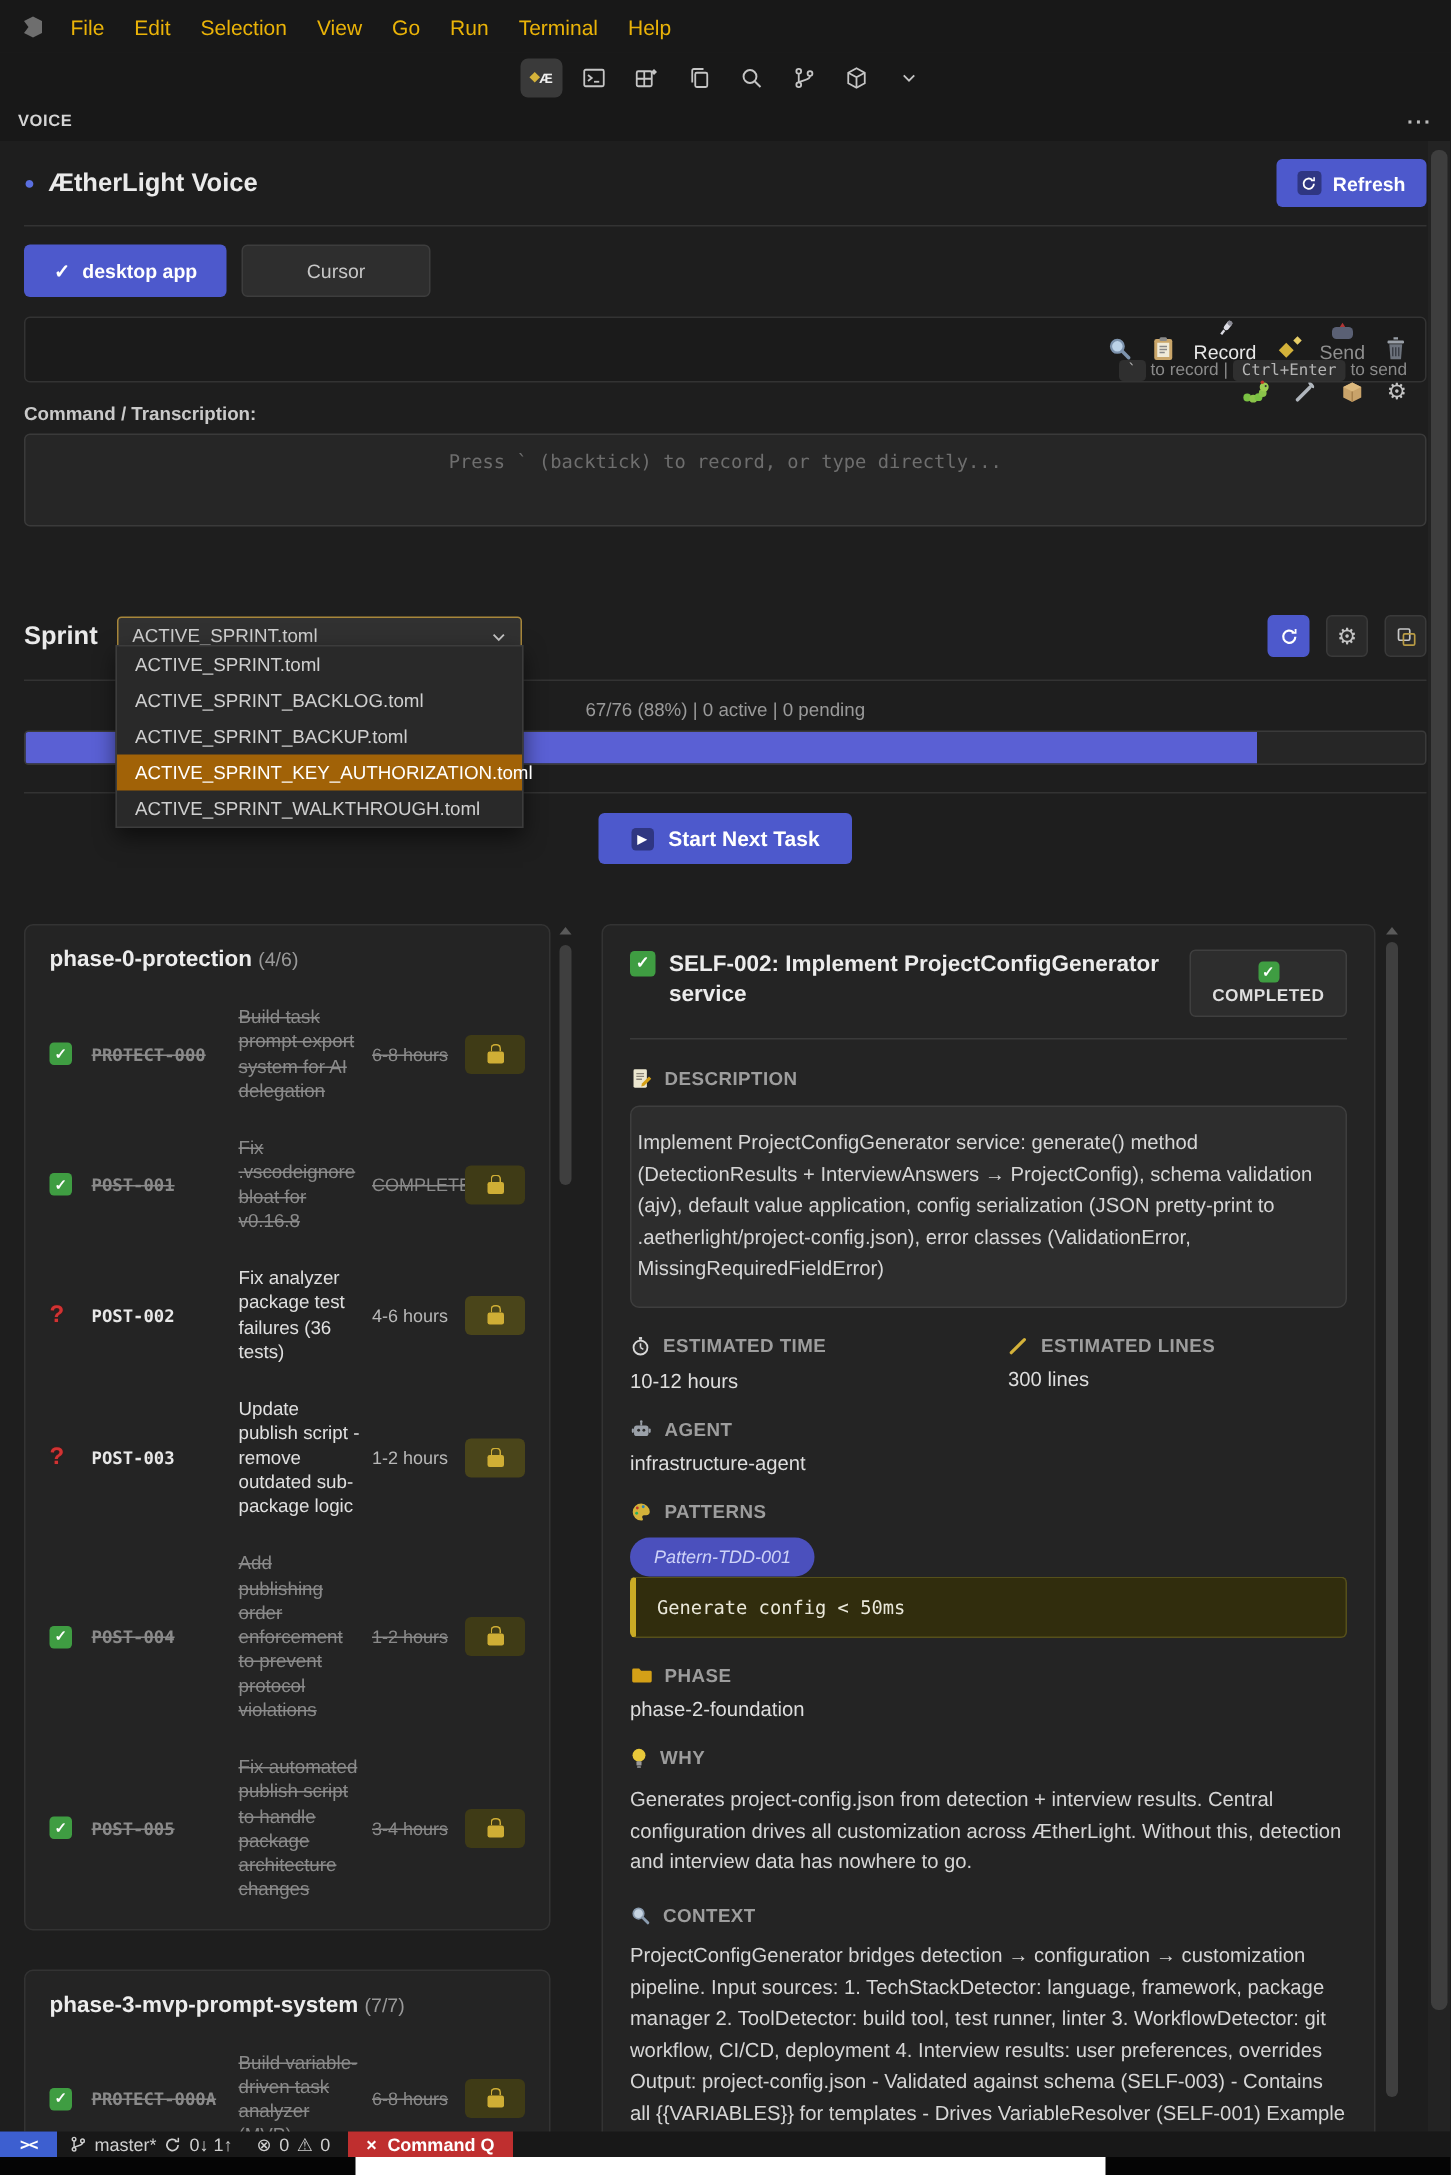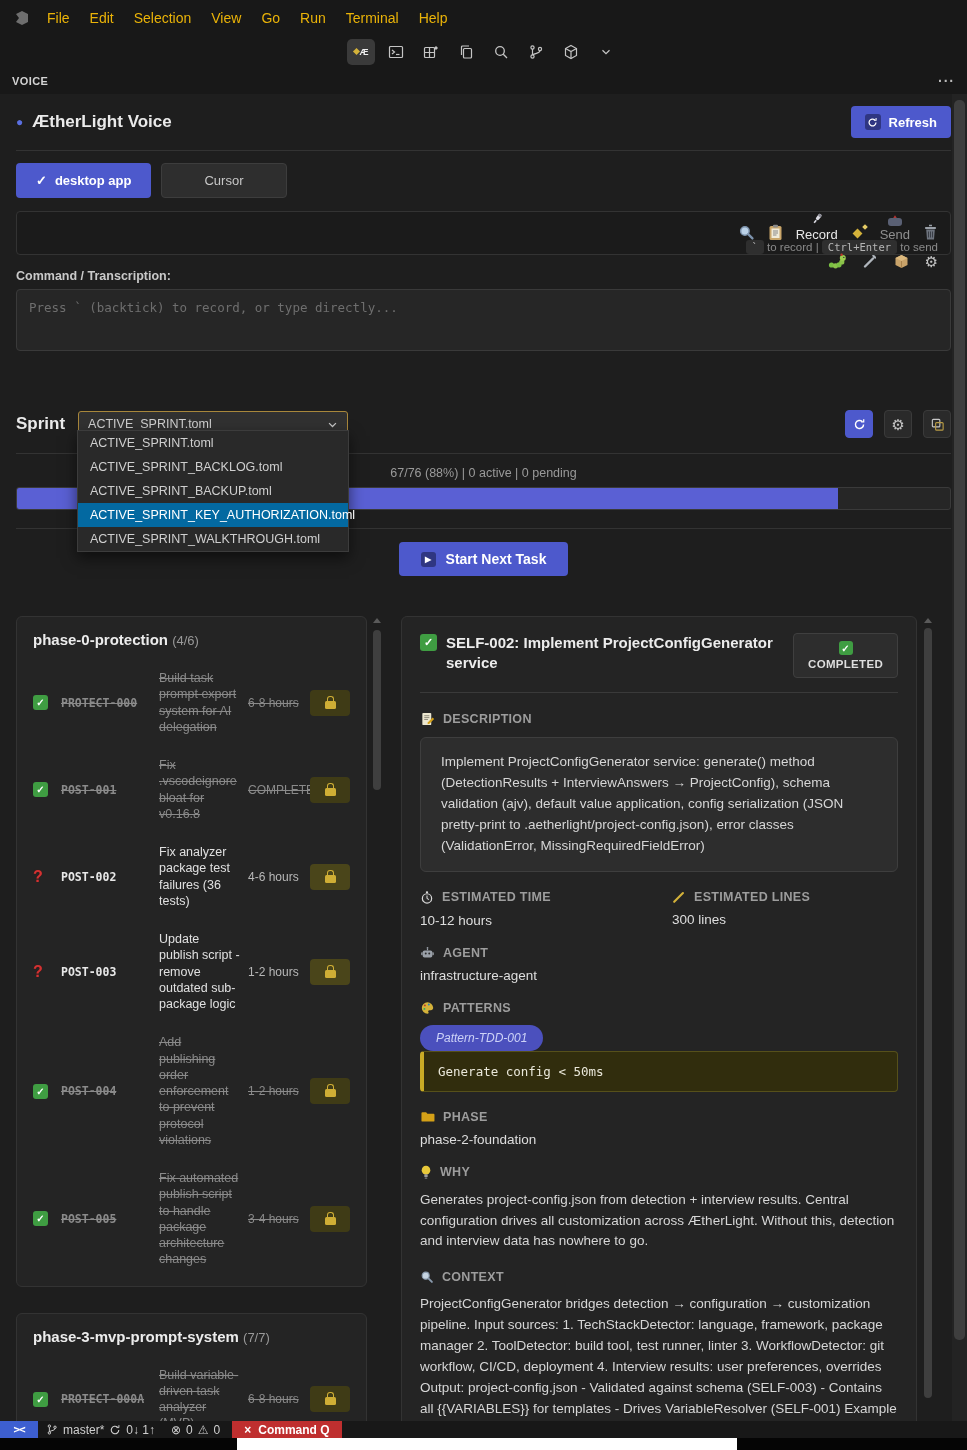--- a/index.html
+++ b/index.html
@@ -54,7 +54,7 @@
 
   .cmd-label { margin-top:14px; font-size:12.5px; font-weight:bold; color:#c9c9c9; }
   .cmd-input { margin-top:6px; width:100%; height:62px; background:#262626; border:1px solid #3a3a3a; border-radius:4px;
-               resize:none; padding:10px 12px; color:#bdbdbd; font-family:"DejaVu Sans Mono", monospace; font-size:12.5px; }
+               resize:none; padding:10px 12px; color:#bdbdbd; font-family:"DejaVu Sans Mono", monospace; font-size:12.5px;text-align:center; }
   .cmd-input::placeholder { color:#6e6e6e; }
 
   .sprint-row { margin-top:56px; display:flex; align-items:center; gap:13px;justify-content:center; }

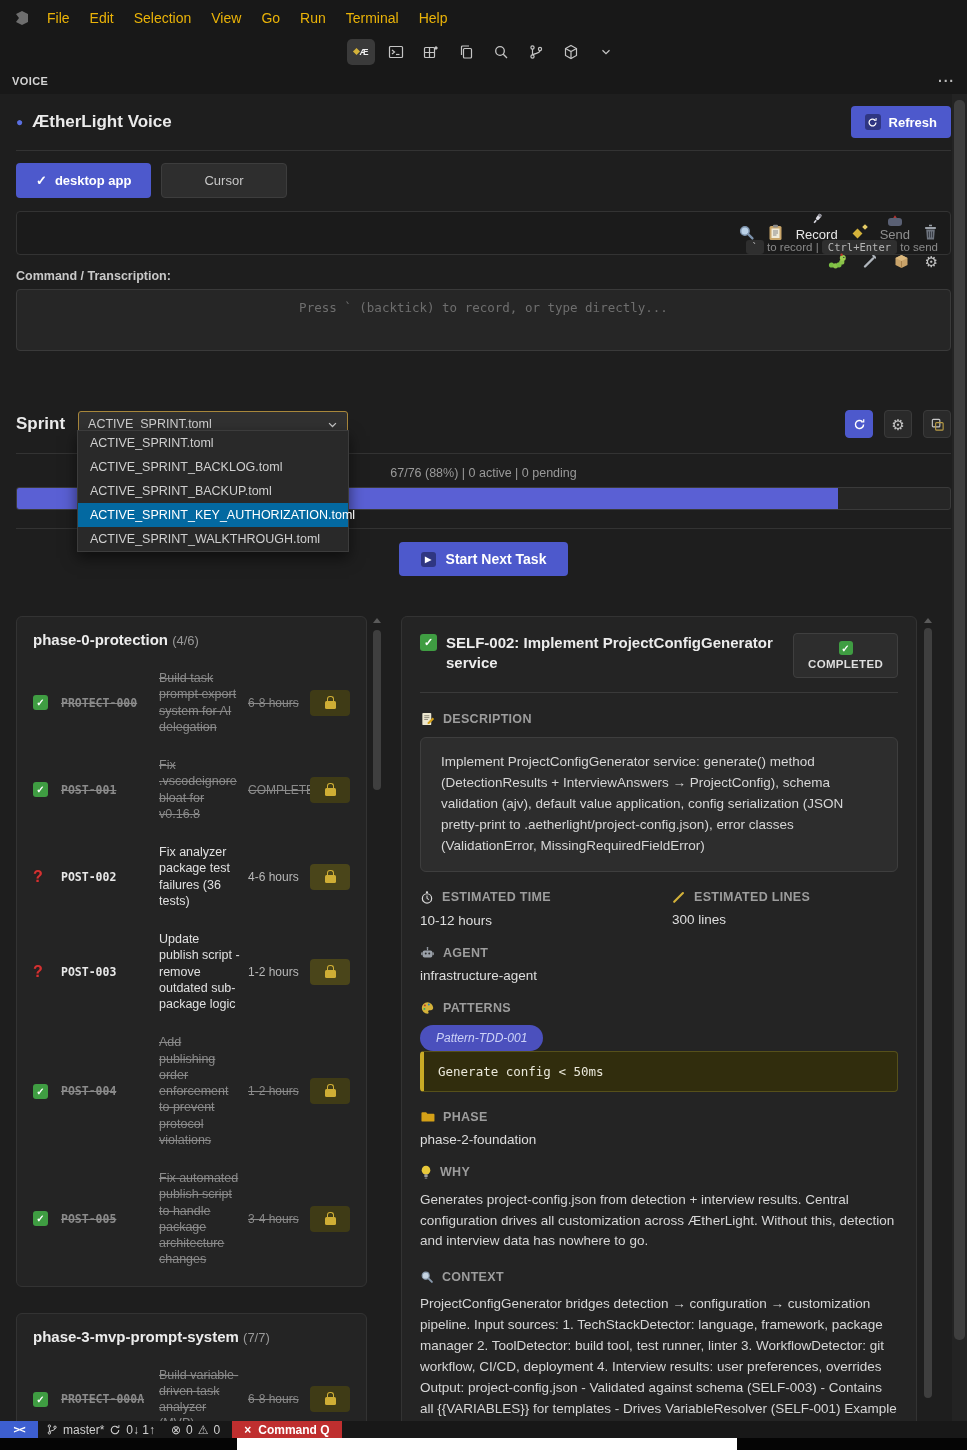--- a/index.html
+++ b/index.html
@@ -131,7 +131,7 @@
   .dropdown { position:absolute; left:77px; top:430px; width:272px; background:#292929; border:1px solid #3c3c3c;
               box-shadow:0 6px 14px rgba(0,0,0,.55); z-index:50; }
   .dd-option { height:24px; display:flex; align-items:center; padding:0 12px; font-size:12.5px; color:#cfcfcf; }
-  .dd-option.highlighted { background:#0369a1; color:#fff; }
+  .dd-option.highlighted { background:#a16207; color:#fff; }
 
   
   .status-bar { position:absolute; left:0; top:1421px; width:100%; height:17px; background:#181818;

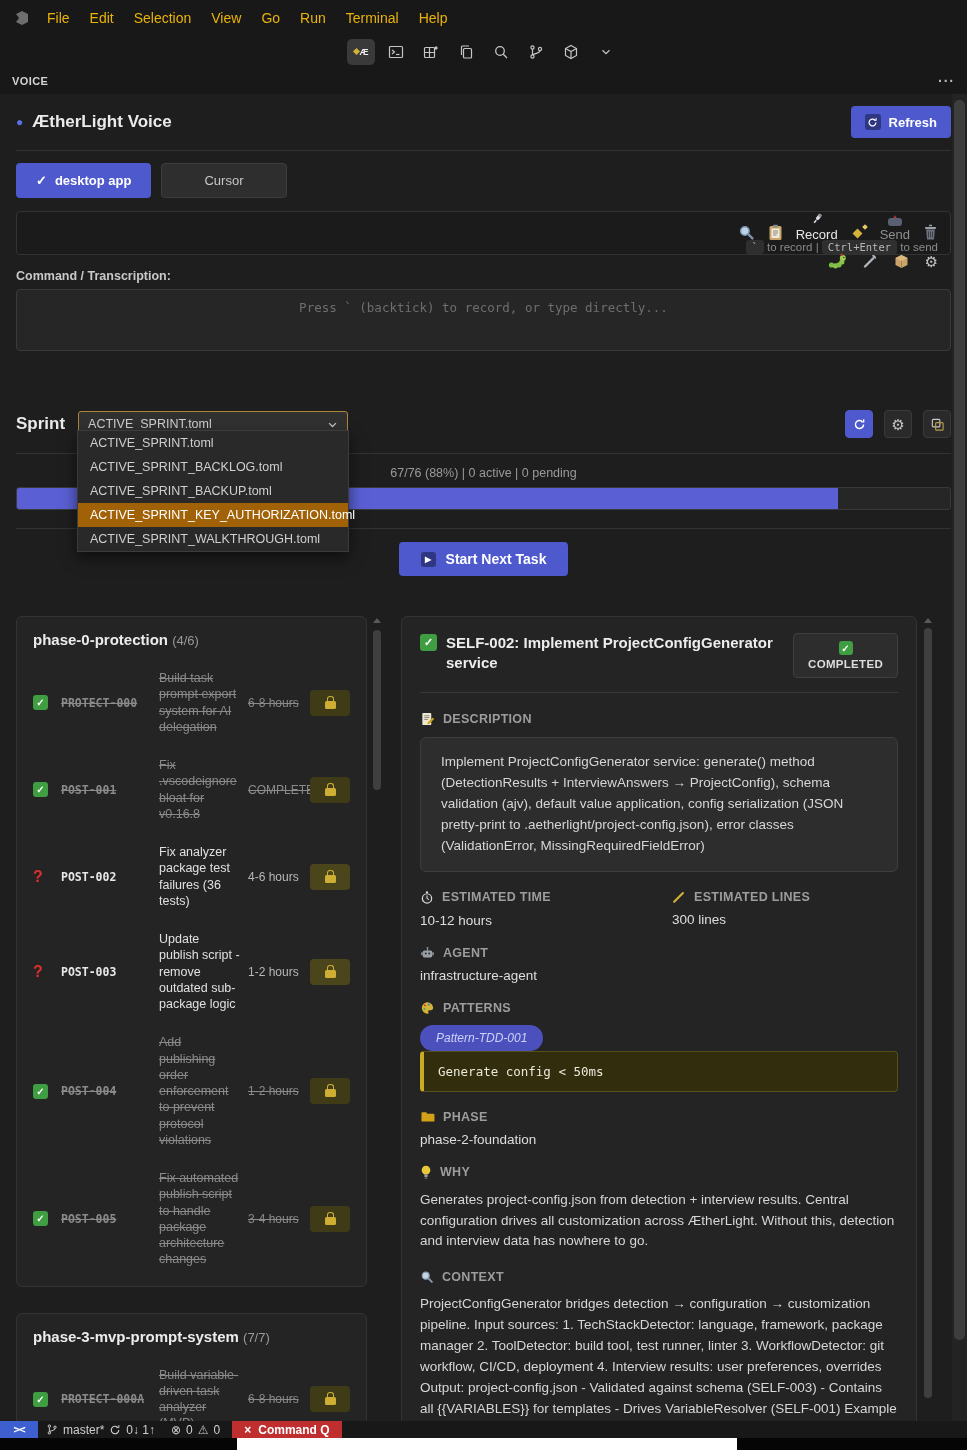--- a/index.html
+++ b/index.html
@@ -114,7 +114,7 @@
   .detail-div { border:none; border-top:1px solid #3a3a3a; margin:14px 0 4px; }
   .sec-head { display:flex; align-items:center; gap:8px; margin:18px 0 10px; color:#9d9d9d; font-weight:bold;
               font-size:12.5px; letter-spacing:.3px; }
-  .desc-box { background:#2d2d2d; border:1px solid #3e3e3e; border-radius:6px; padding:14px 20px;
+  .desc-box { background:#2d2d2d; border:1px solid #3e3e3e; border-radius:6px; padding:14px 4px;
               color:#d6d6d6; font-size:13.5px; line-height:1.55; }
   .meta-grid { display:grid; grid-template-columns:252px 1fr; }
   .meta-value { font-size:13.5px; color:#dedede; margin-top:-2px; }

